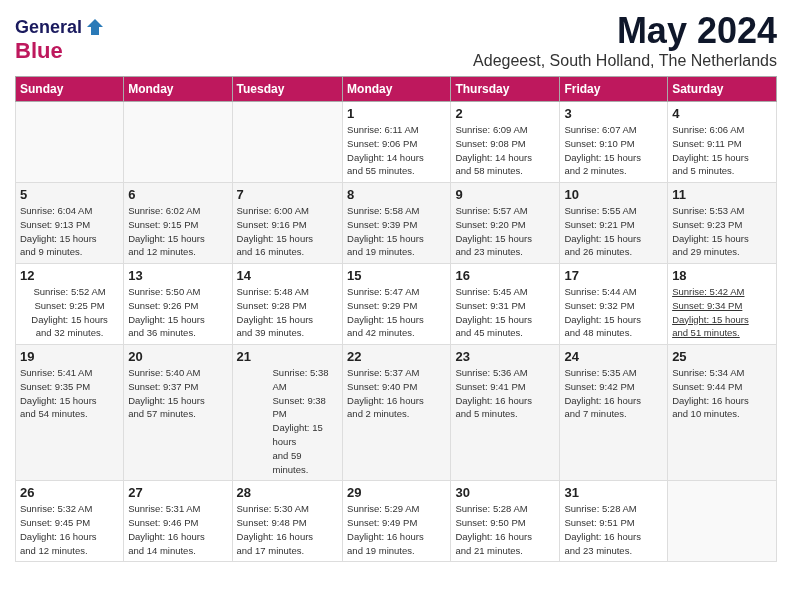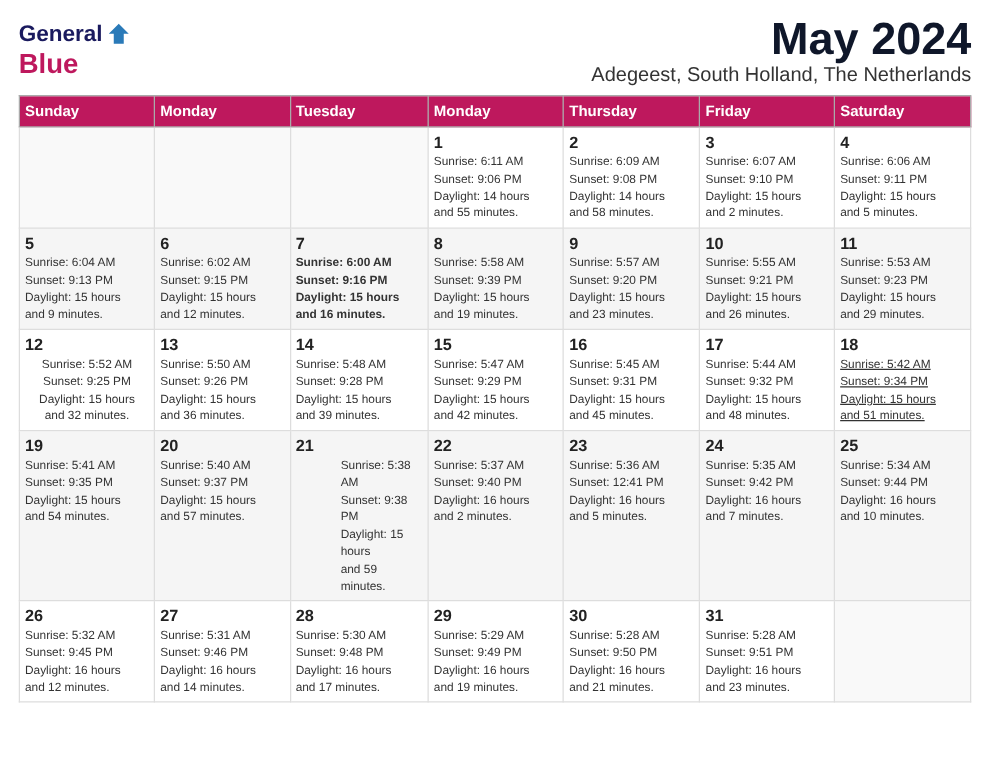--- a/index.html
+++ b/index.html
@@ -107,7 +107,7 @@
           </td>
           <td>
             <span class="day-num">7</span>
-            <div class="day-info" style="white-space: pre-line; font-weight: bold;">Sunrise: 6:00 AM
+            <div class="day-info" style="white-space: pre-line;">Sunrise: 6:00 AM
 Sunset: 9:16 PM
 Daylight: 15 hours
 and 16 minutes.</div>

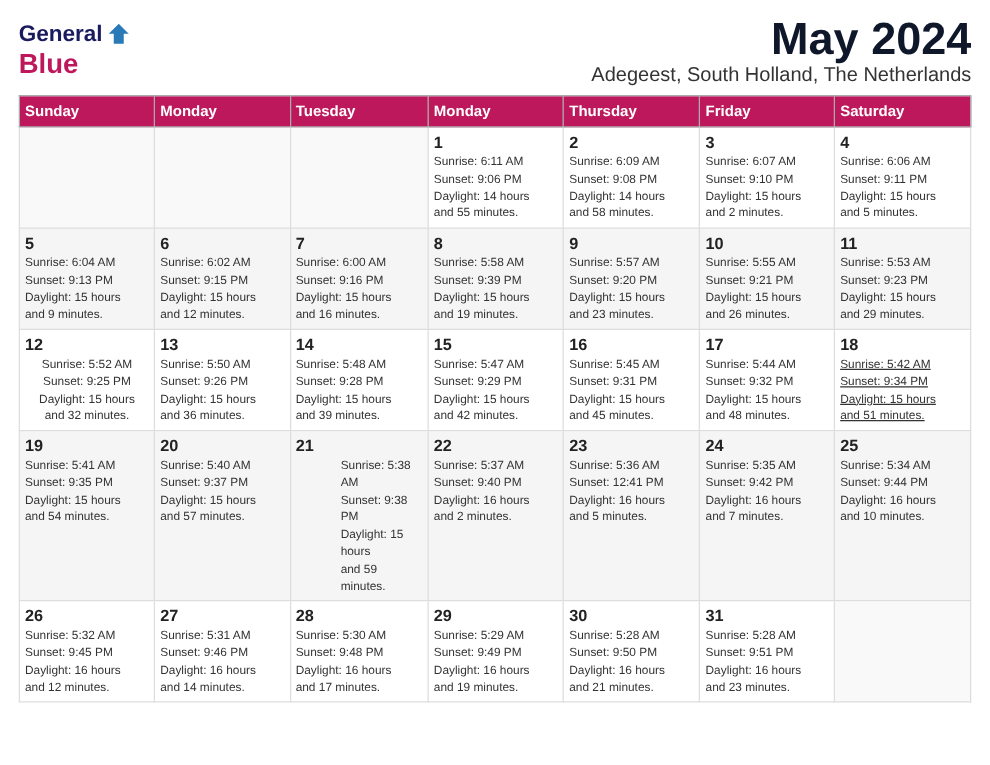--- a/index.html
+++ b/index.html
@@ -224,7 +224,7 @@
           <td>
             <span class="day-num">23</span>
             <div class="day-info" style="white-space: pre-line;">Sunrise: 5:36 AM
-Sunset: 12:41 PM
+Sunset: 9:41 PM
 Daylight: 16 hours
 and 5 minutes.</div>
           </td>

